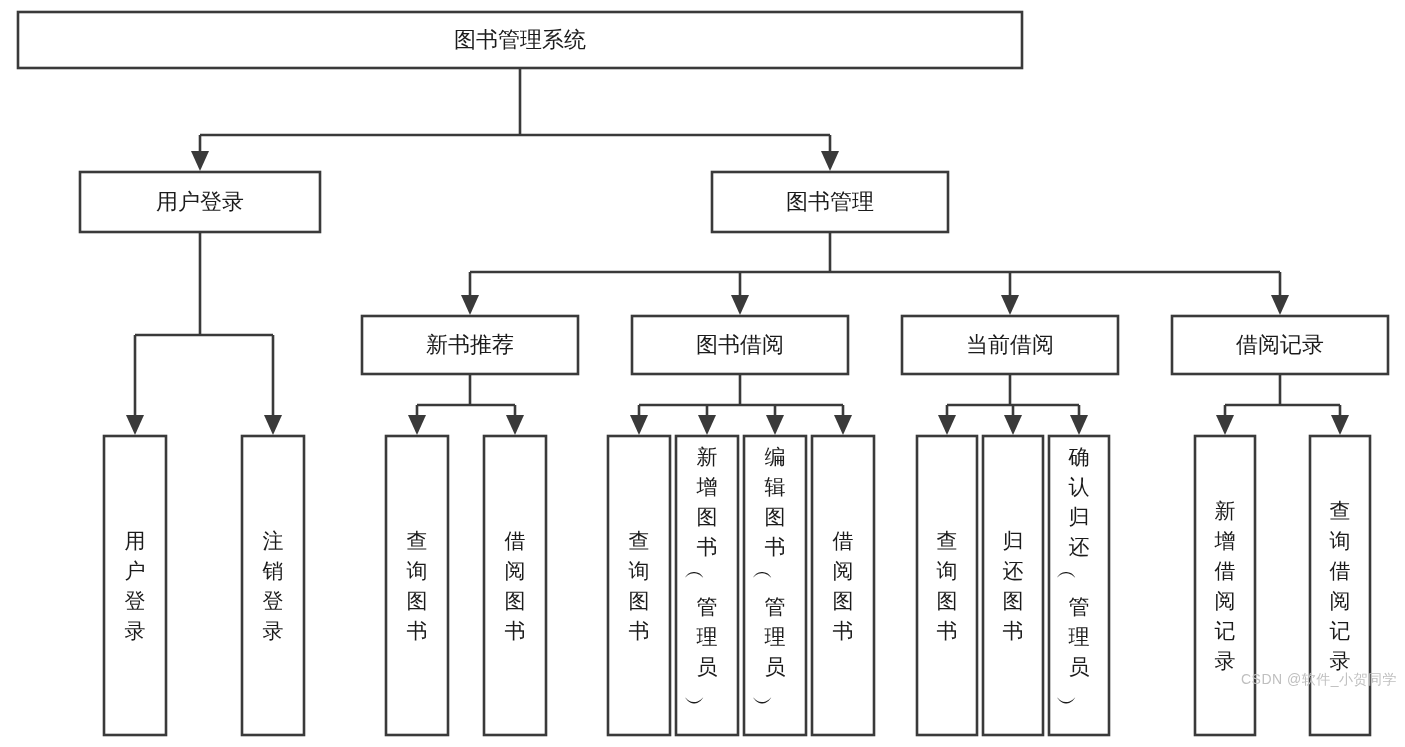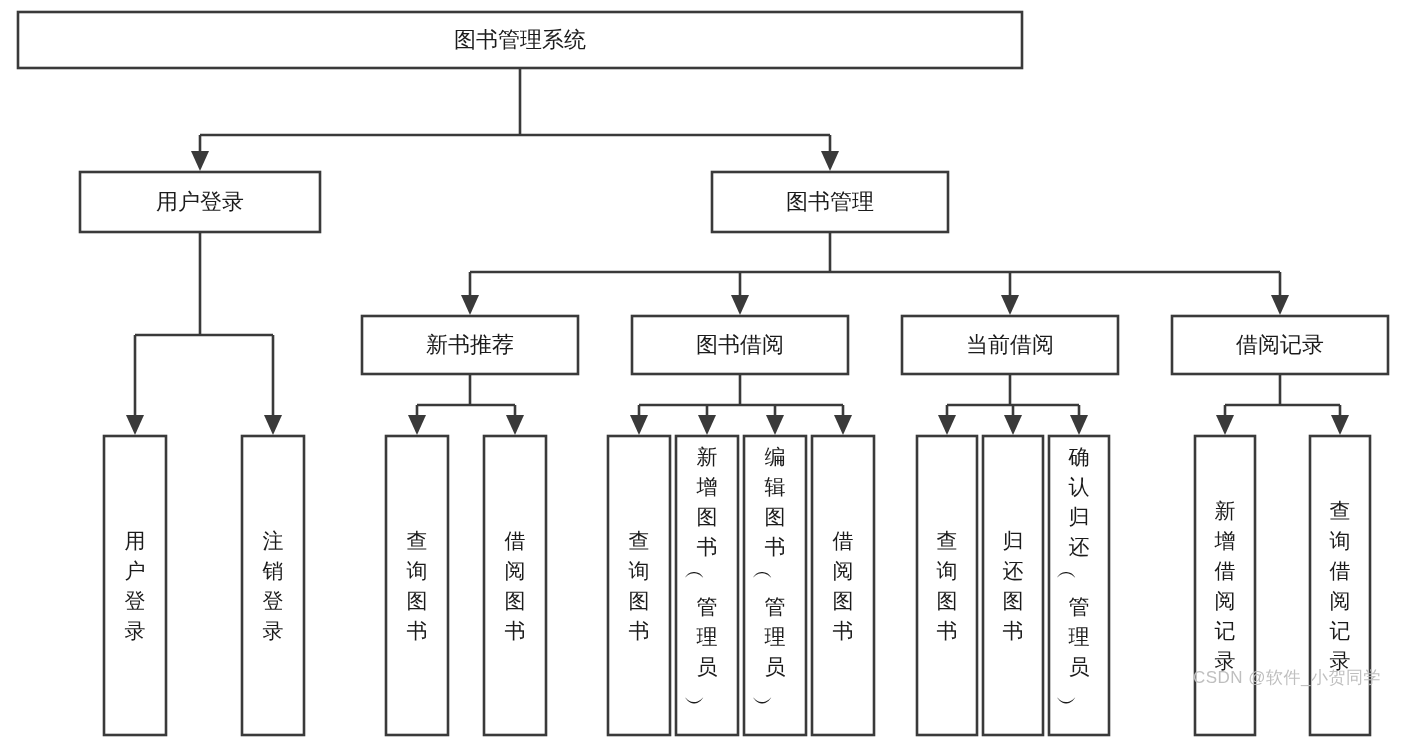--- a/index.html
+++ b/index.html
@@ -56,10 +56,10 @@
   }
   .watermark-text {
     position: absolute;
-    right: 24px;
+    right: 8px;
     bottom: 4px;
     font-family: "Liberation Sans", "DejaVu Sans", sans-serif;
-    font-size: 17px;
+    font-size: 14px;
     color: #bfbfbf;
     white-space: nowrap;
     letter-spacing: 0.5px;

